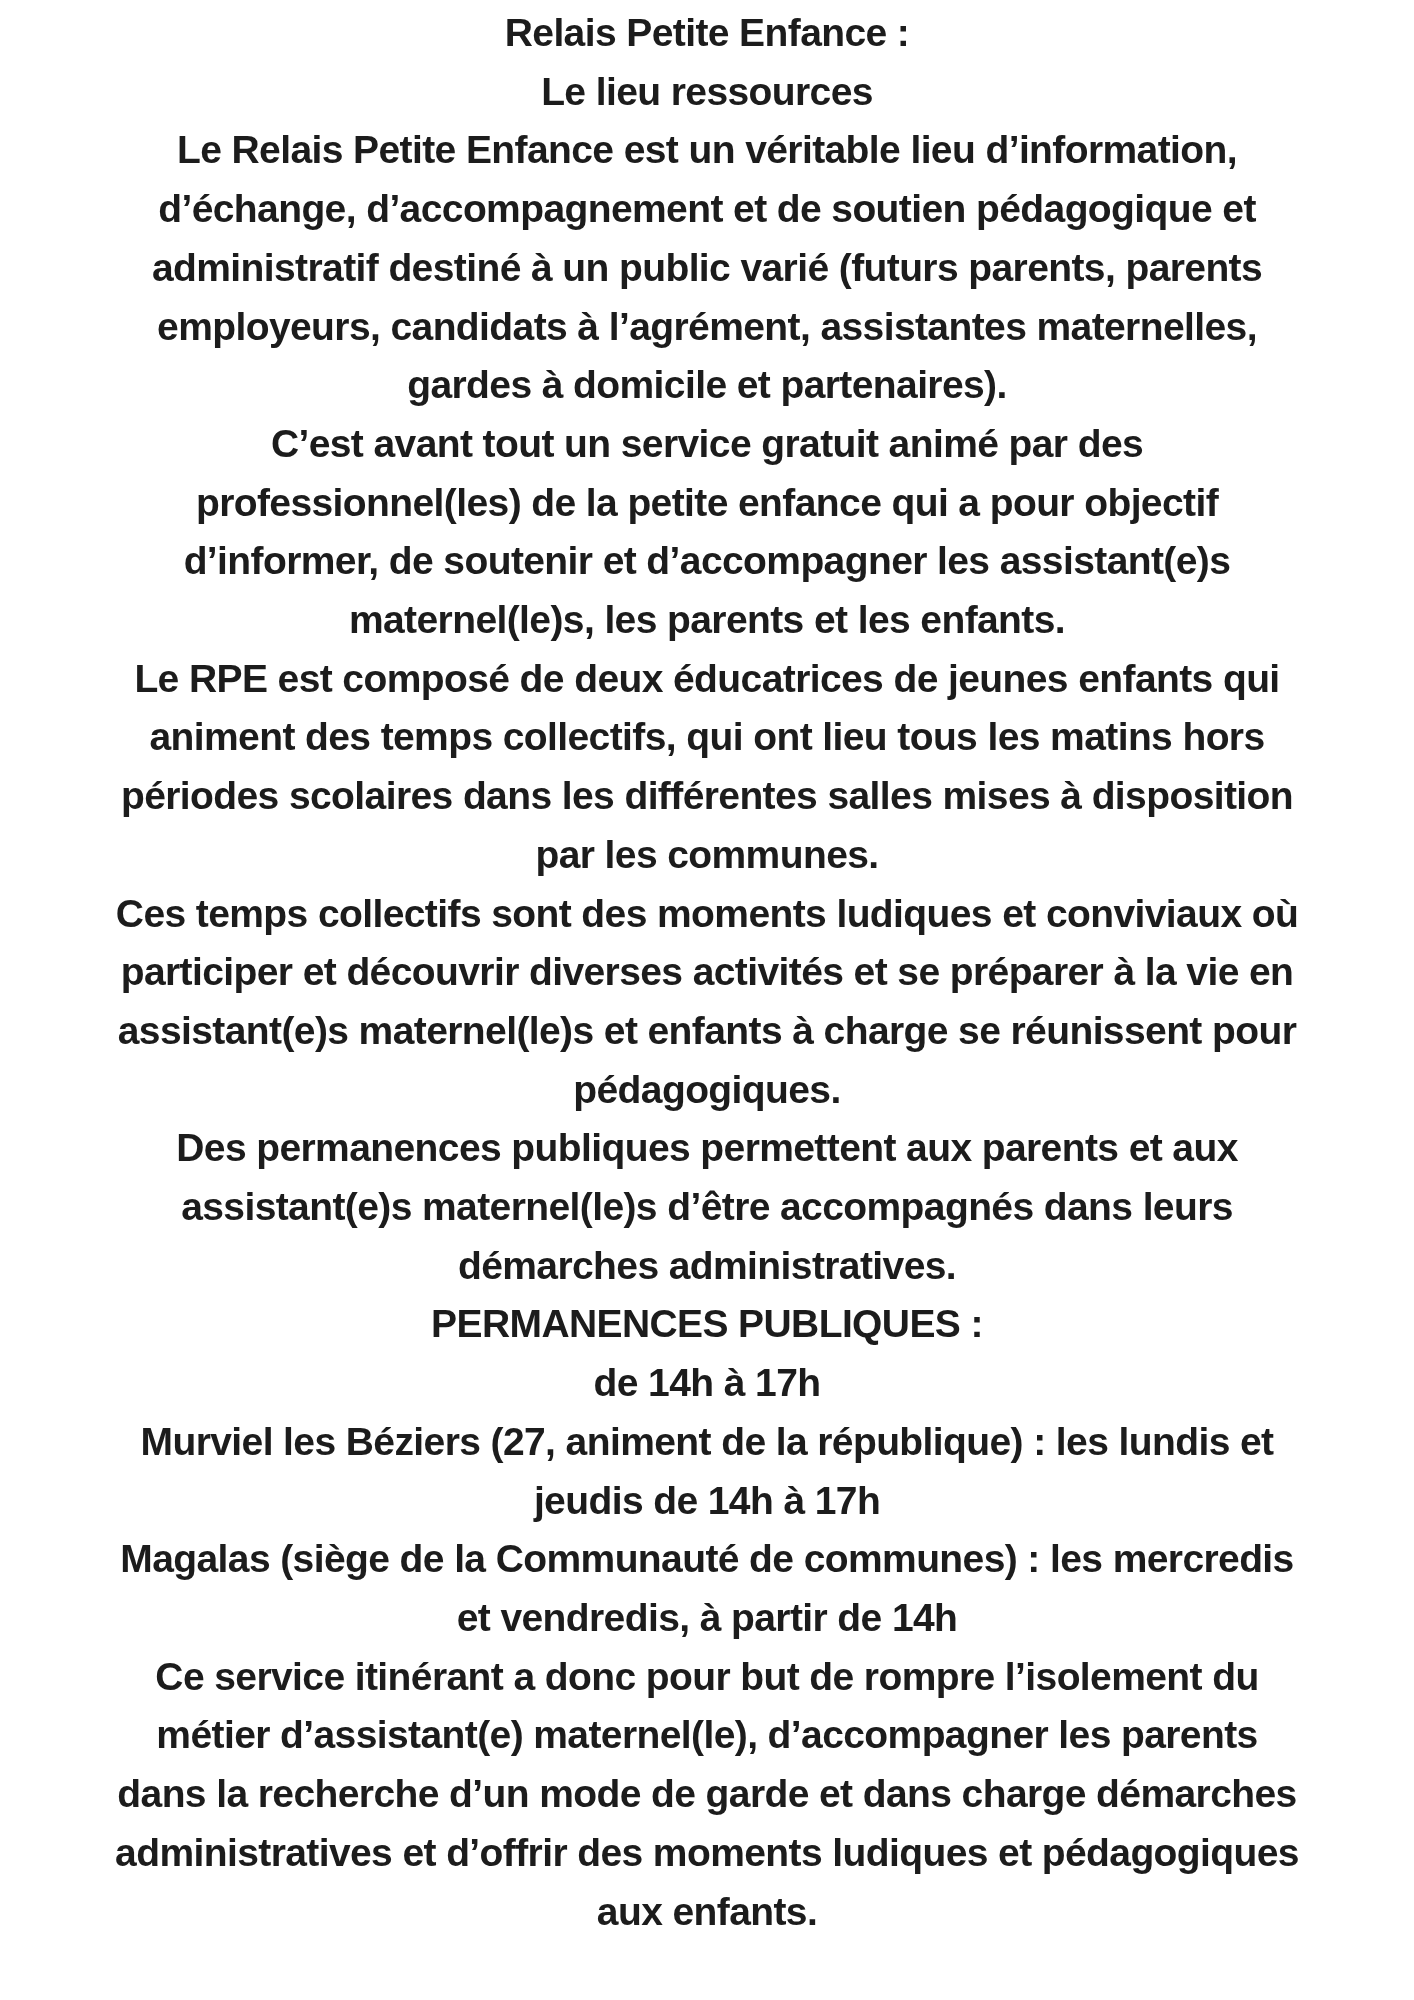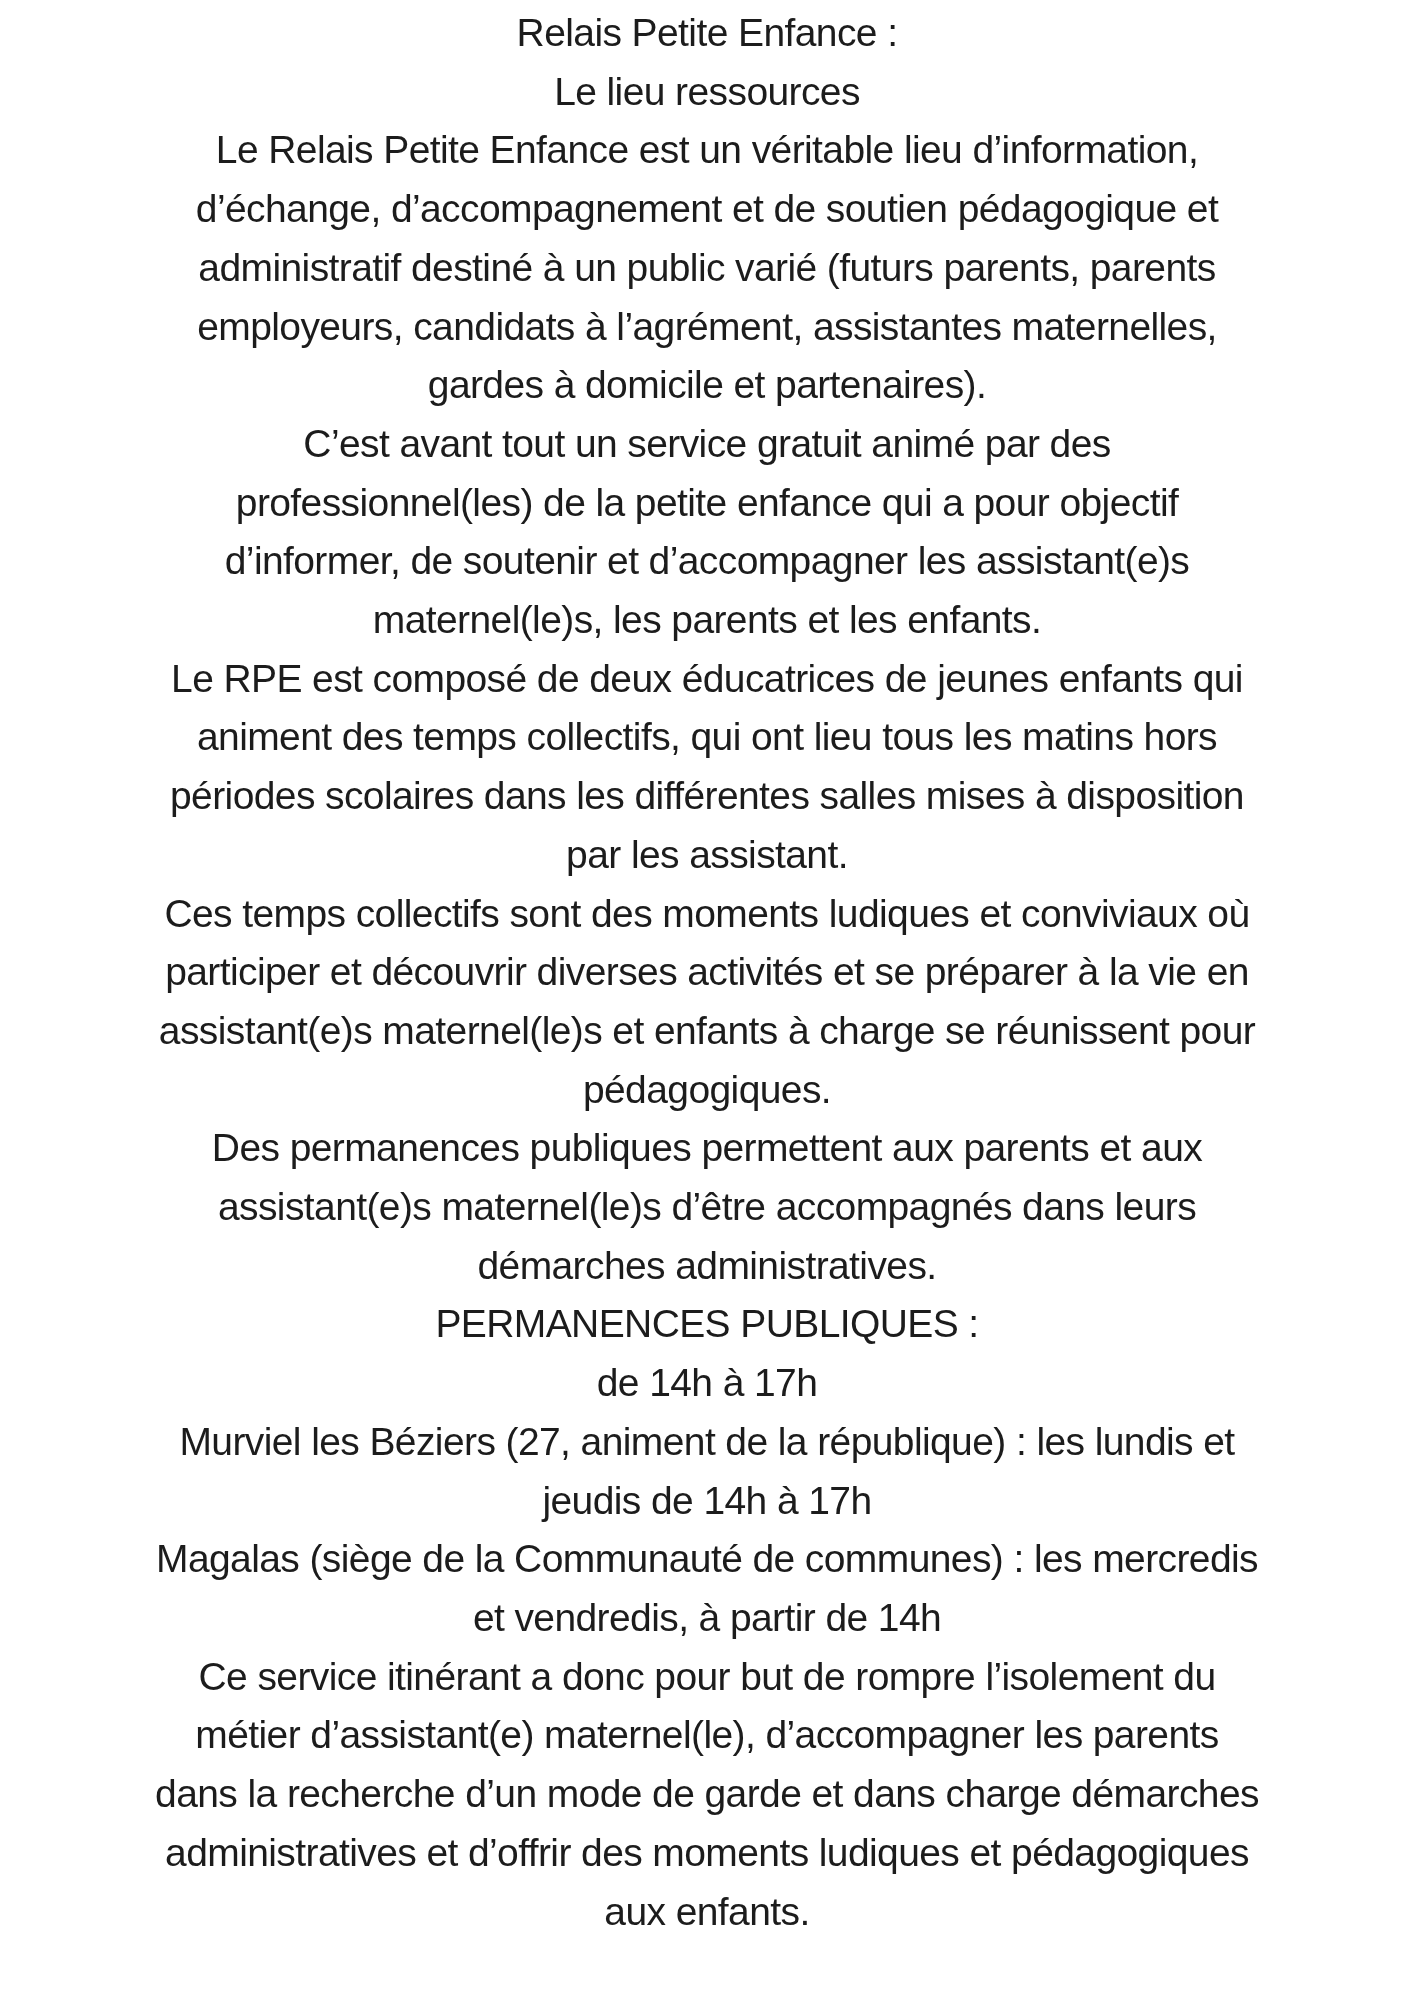--- a/index.html
+++ b/index.html
@@ -24,7 +24,7 @@
     font-stretch: semi-condensed;
     font-size: 39px;
     line-height: 58.7px;
-    font-weight: 400;
+    font-weight: 700;
     color: #1c1c1c;
     letter-spacing: -0.6px;
   }

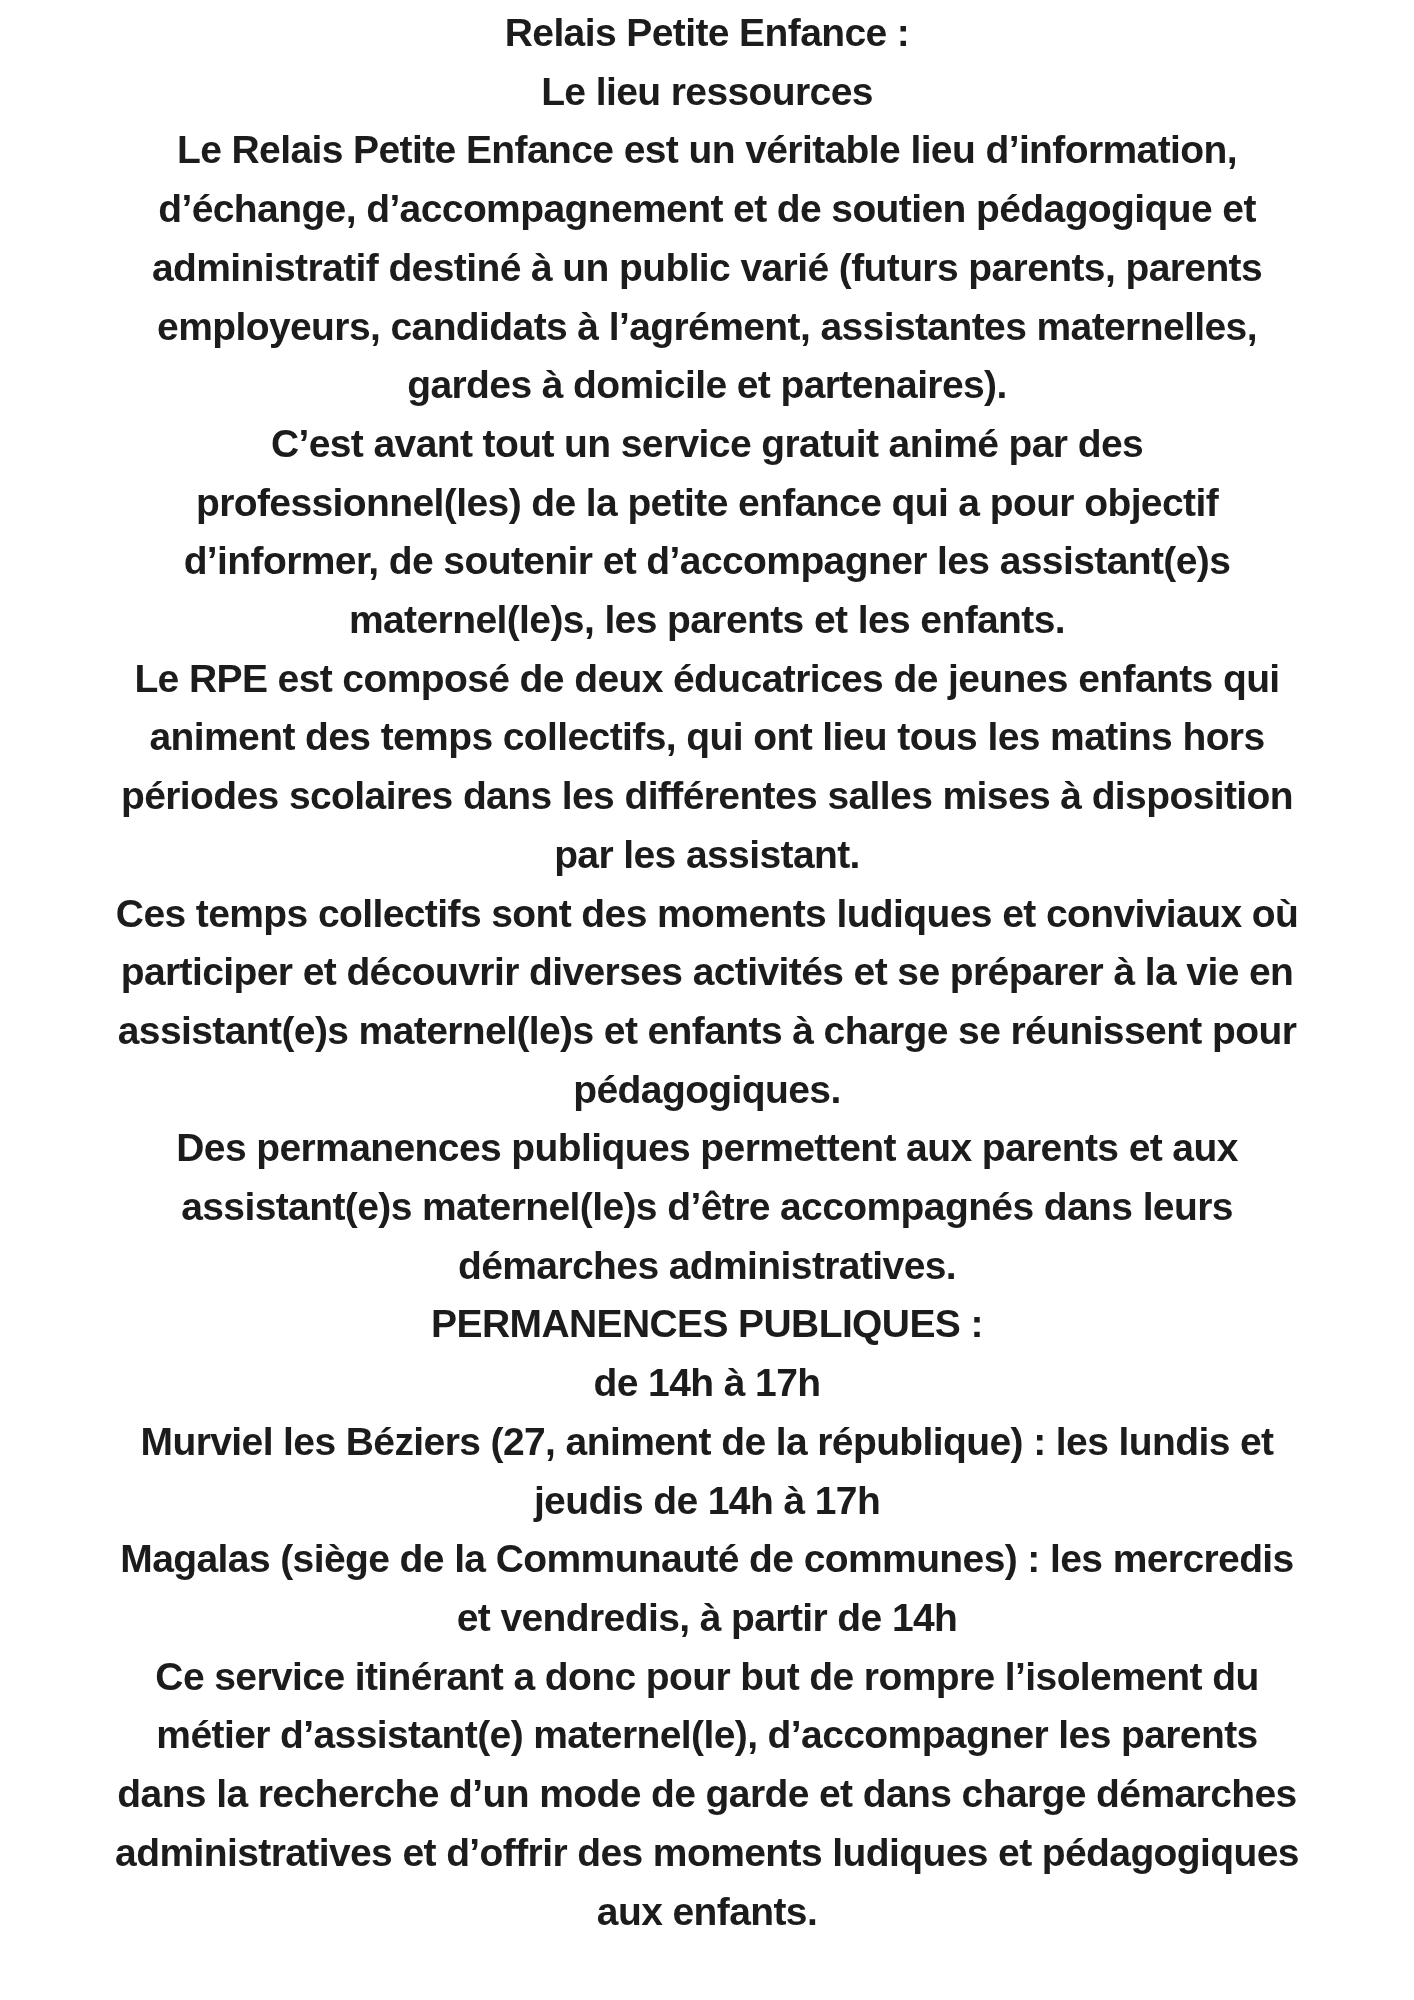--- a/index.html
+++ b/index.html
@@ -47,7 +47,7 @@
   <p class="line">Le RPE est composé de deux éducatrices de jeunes enfants qui</p>
   <p class="line">animent des temps collectifs, qui ont lieu tous les matins hors</p>
   <p class="line">périodes scolaires dans les différentes salles mises à disposition</p>
-  <p class="line">par les assistant.</p>
+  <p class="line">par les communes.</p>
   <p class="line">Ces temps collectifs sont des moments ludiques et conviviaux où</p>
   <p class="line">participer et découvrir diverses activités et se préparer à la vie en</p>
   <p class="line">assistant(e)s maternel(le)s et enfants à charge se réunissent pour</p>

